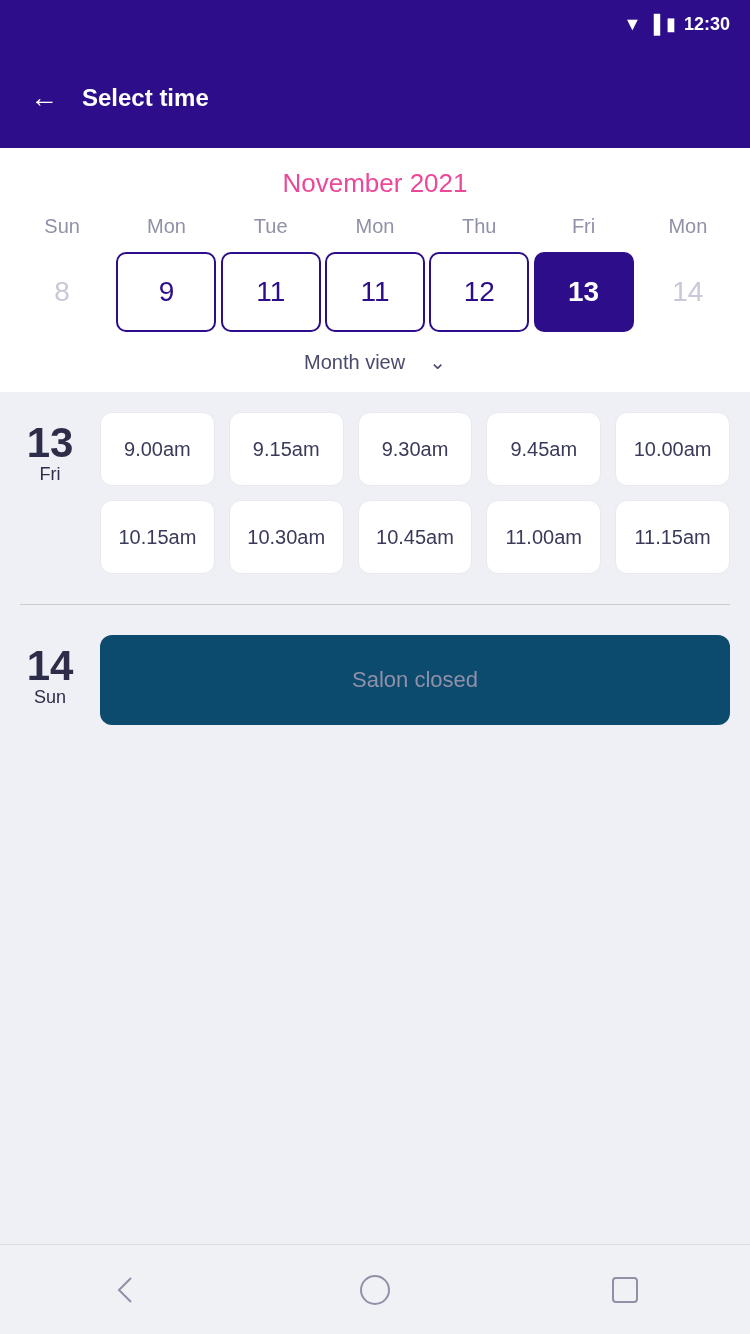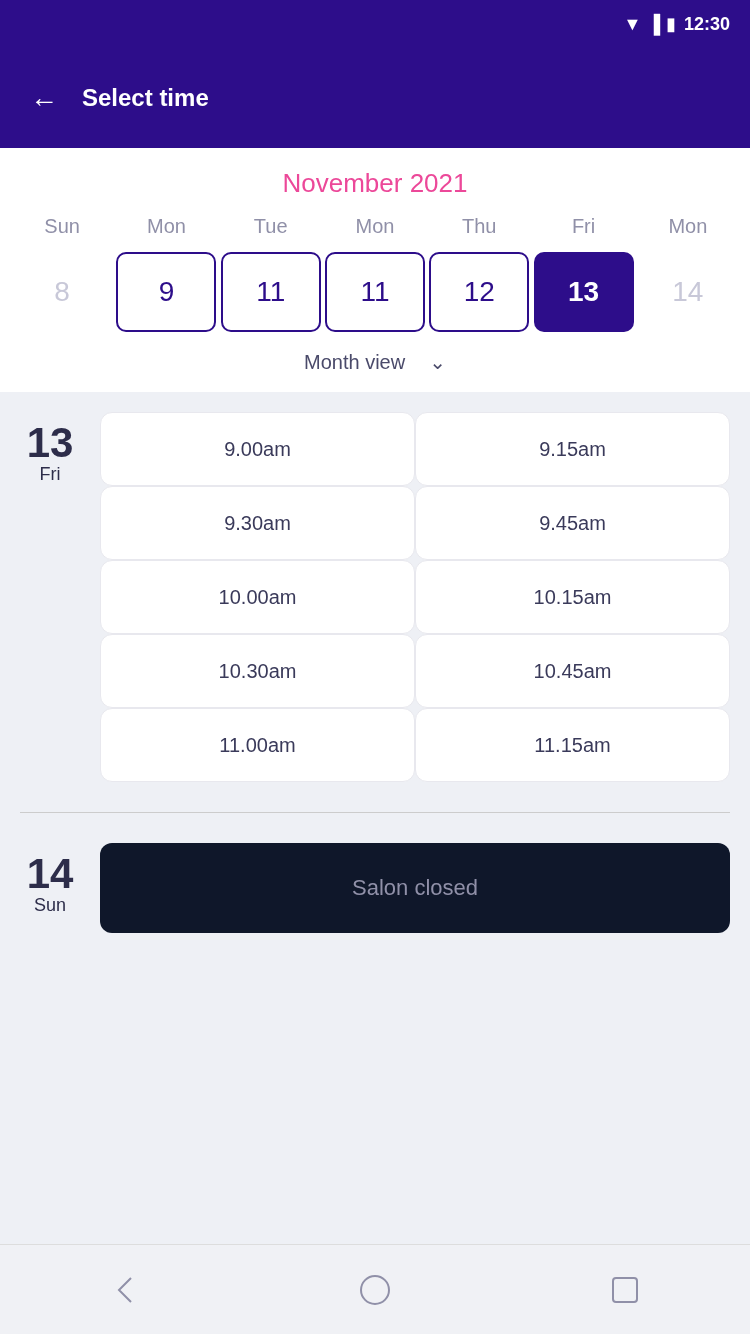--- a/index.html
+++ b/index.html
@@ -165,7 +165,8 @@
     }
     .time-grid {
       display: grid;
-      grid-template-columns: repeat(2, 1fr);
+      grid-template-columns: repeat(5, 1fr);
+      gap: 14px;
       flex: 1;
     }
     .time-slot {

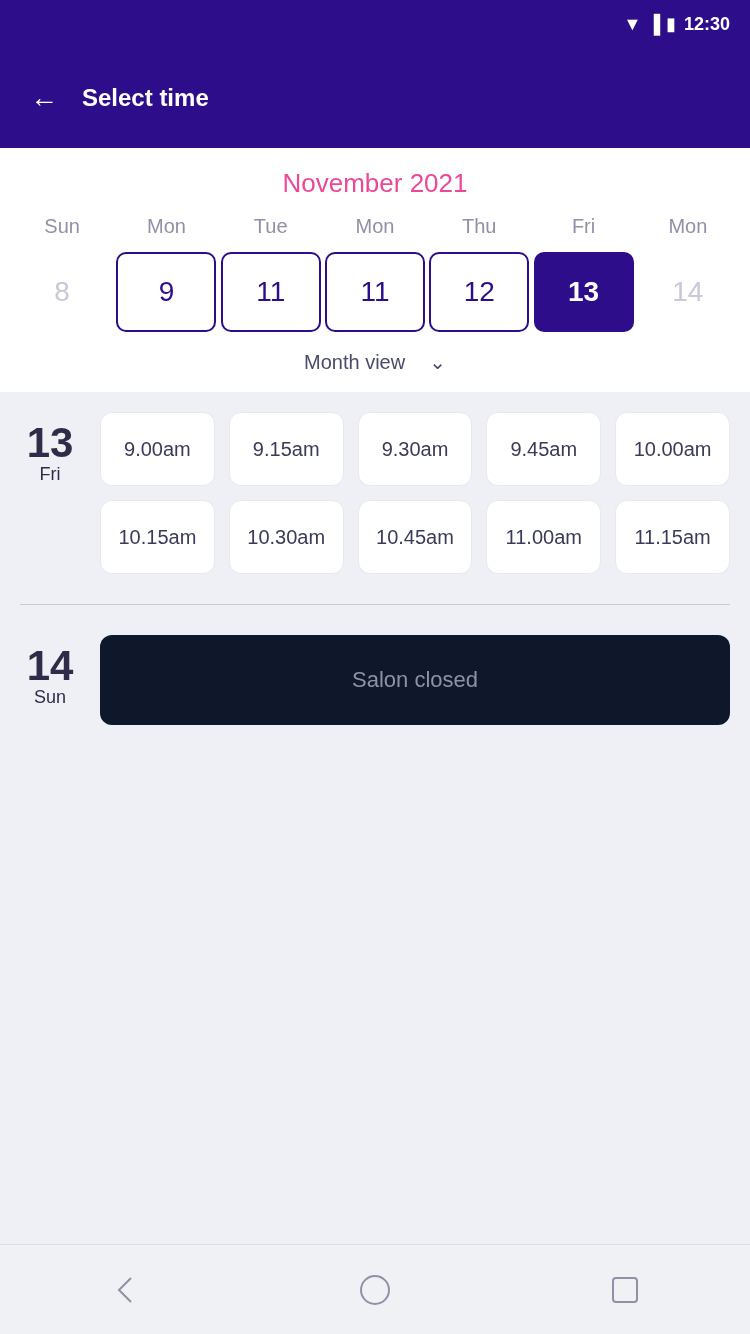--- a/index.html
+++ b/index.html
@@ -189,7 +189,7 @@
     }
     .salon-closed-msg {
       flex: 1;
-      background: #0f172a;
+      background: #0c4a6e;
       border-radius: 12px;
       height: 90px;
       display: flex;

